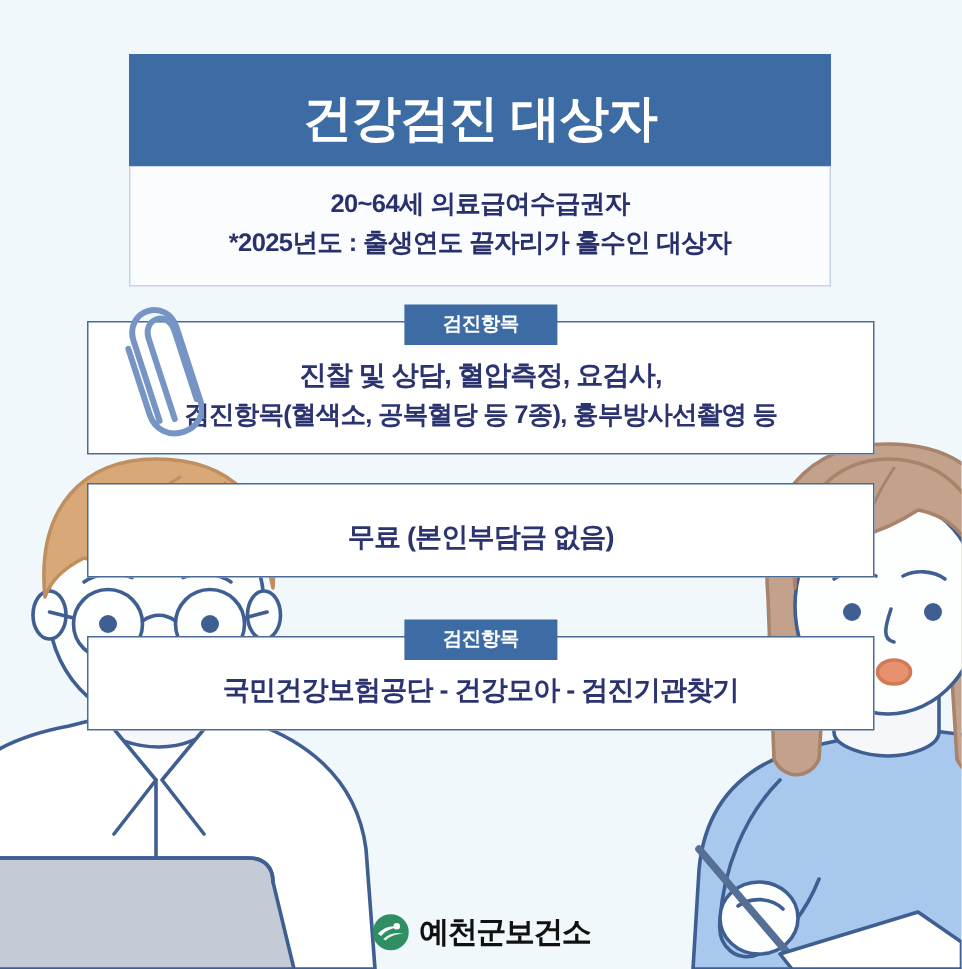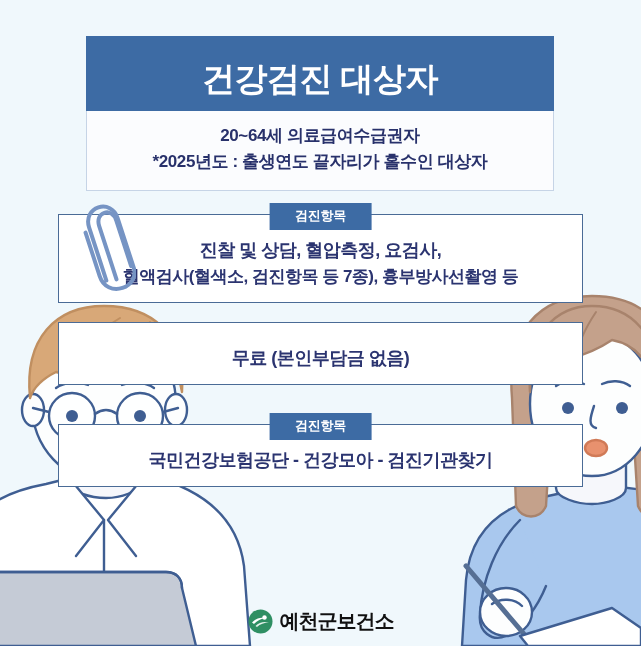--- a/index.html
+++ b/index.html
@@ -247,7 +247,7 @@
   <div class="badge">검진항목</div>
   <div class="card-body">
     <div class="card-line">진찰 및 상담,  혈압측정,  요검사,</div>
-    <div class="card-line sm">혈액검사(혈색소, 검진항목 등 7종), 흉부방사선촬영  등</div>
+    <div class="card-line sm">검진항목(혈색소, 공복혈당 등 7종), 흉부방사선촬영  등</div>
   </div>
 </div>
 

